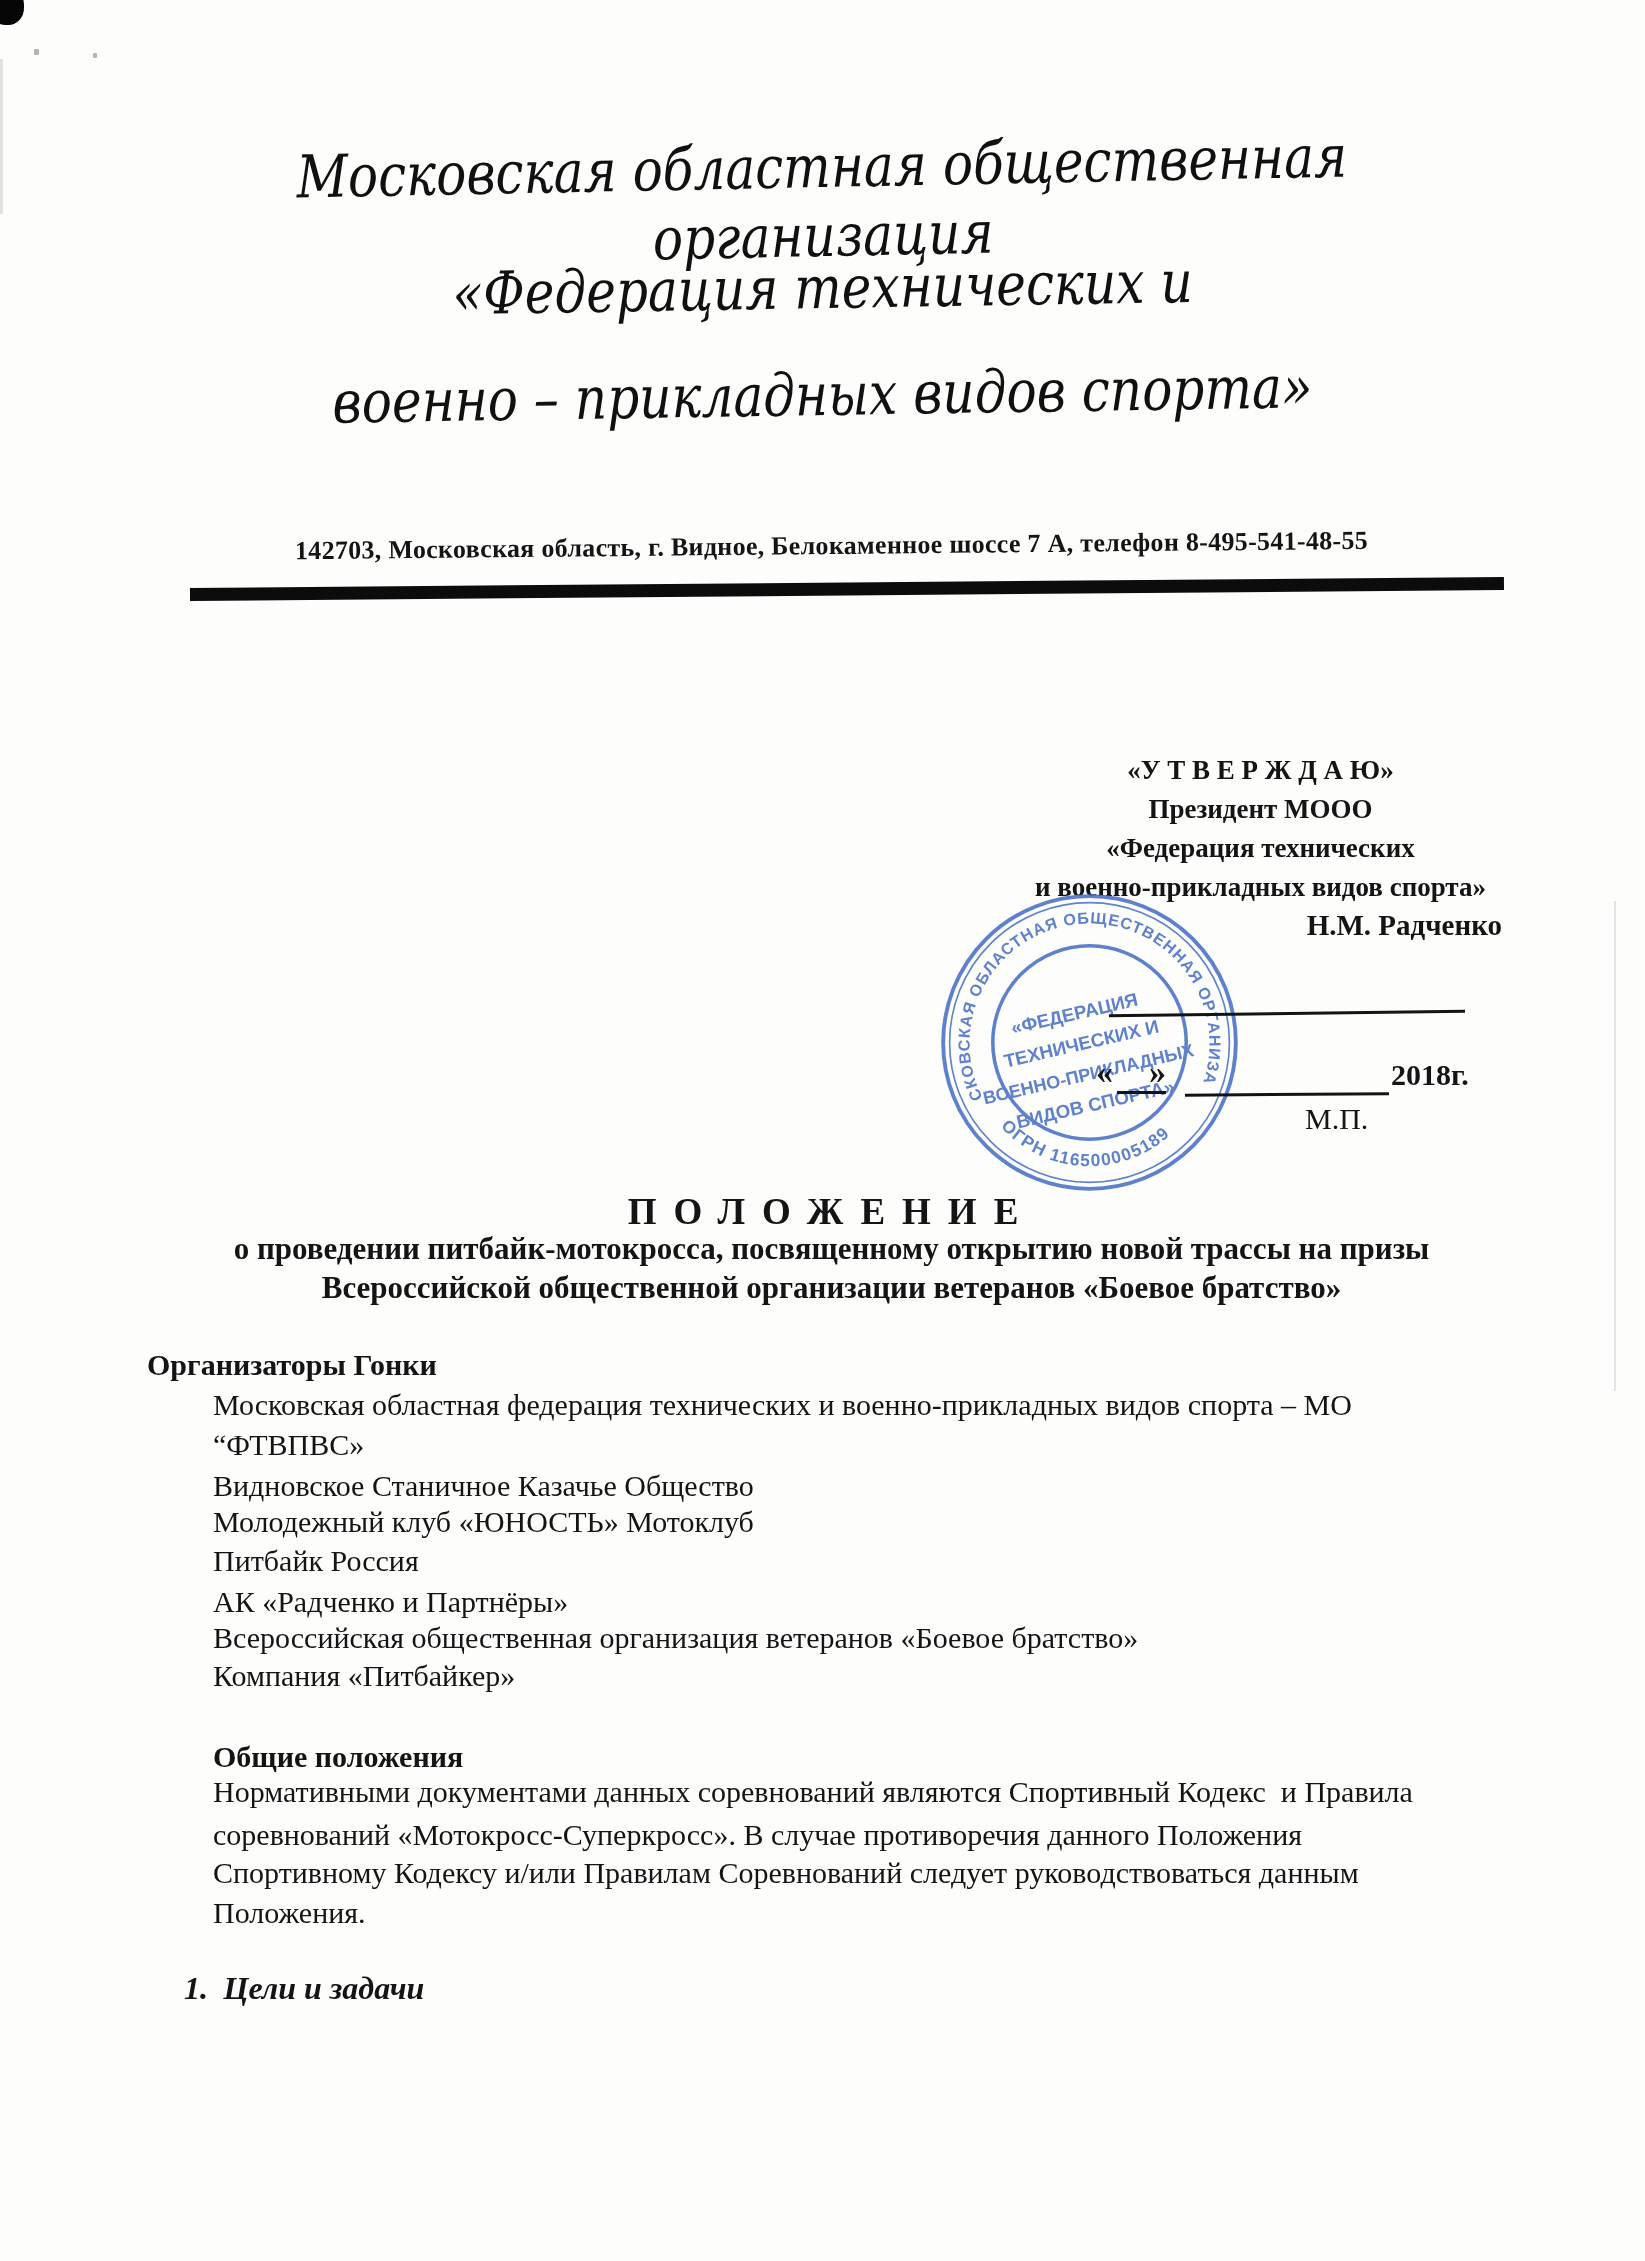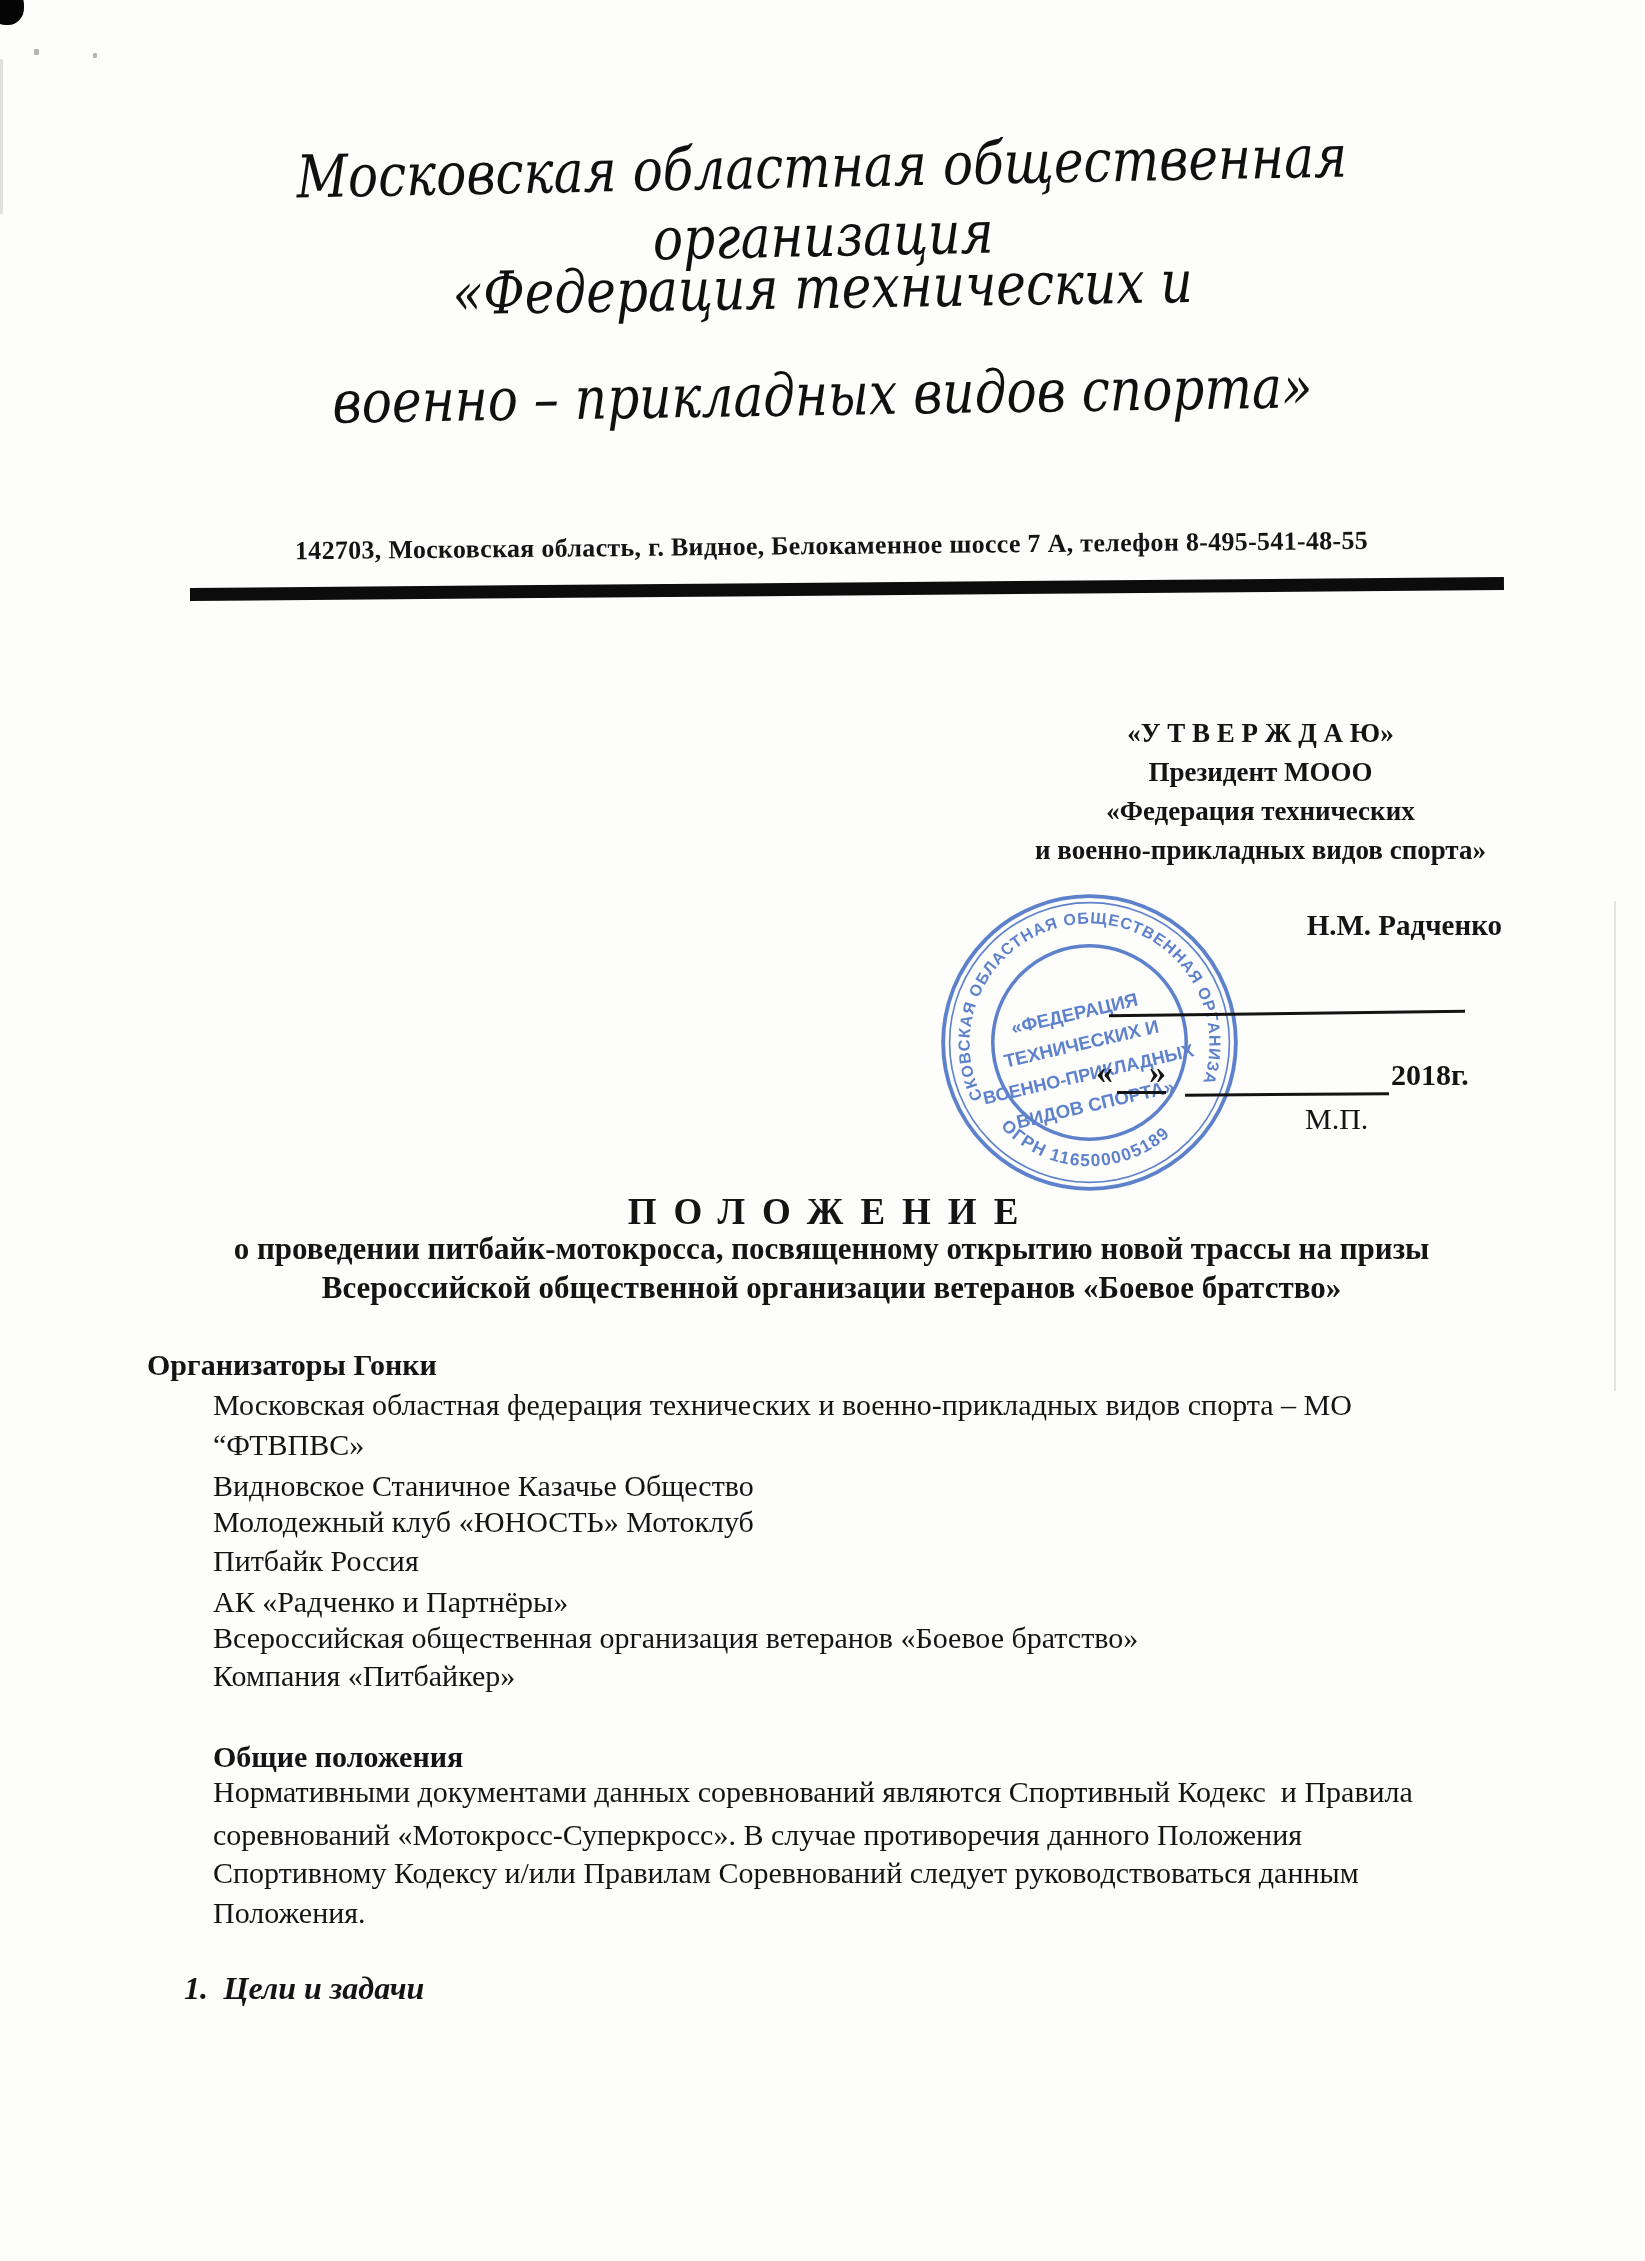--- a/index.html
+++ b/index.html
@@ -28,7 +28,7 @@
   .address{top:531px;font-size:26px;font-weight:bold;transform:rotate(-0.55deg);letter-spacing:0.3px;}
   .rule{top:588px;left:190px;width:1314px;height:13px;background:#0c0c0c;transform:rotate(-0.48deg);transform-origin:left center;}
   
-  .approval{top:714px;right:146px;width:477px;text-align:center;font-size:27px;font-weight:bold;line-height:39px;z-index:2;}
+  .approval{top:751px;right:146px;width:477px;text-align:center;font-size:27px;font-weight:bold;line-height:39px;z-index:2;}
   .signer{top:909px;right:143px;font-size:29px;font-weight:bold;z-index:2;}
   
   .stamp{left:938px;top:891px;width:303px;height:303px;z-index:3;opacity:.9;}

